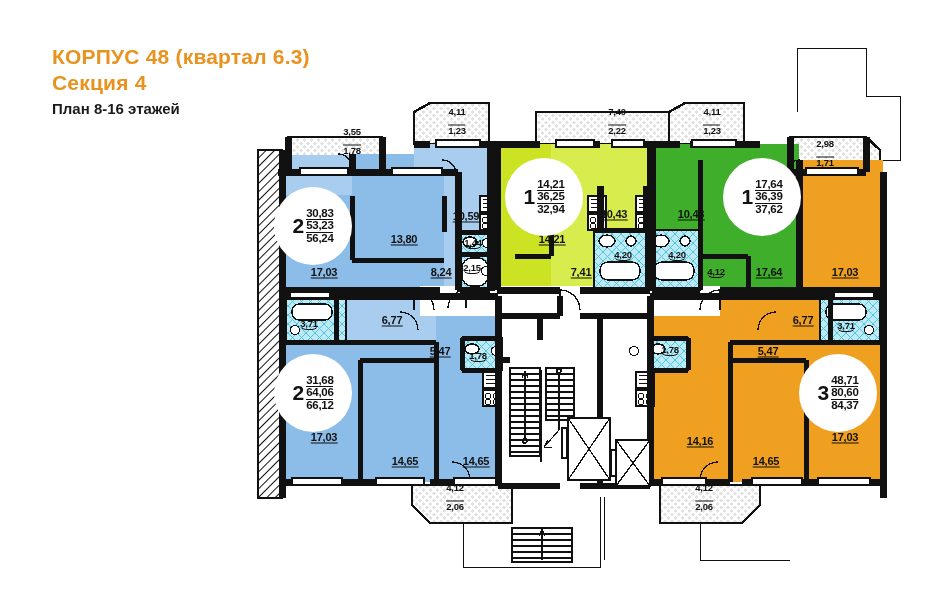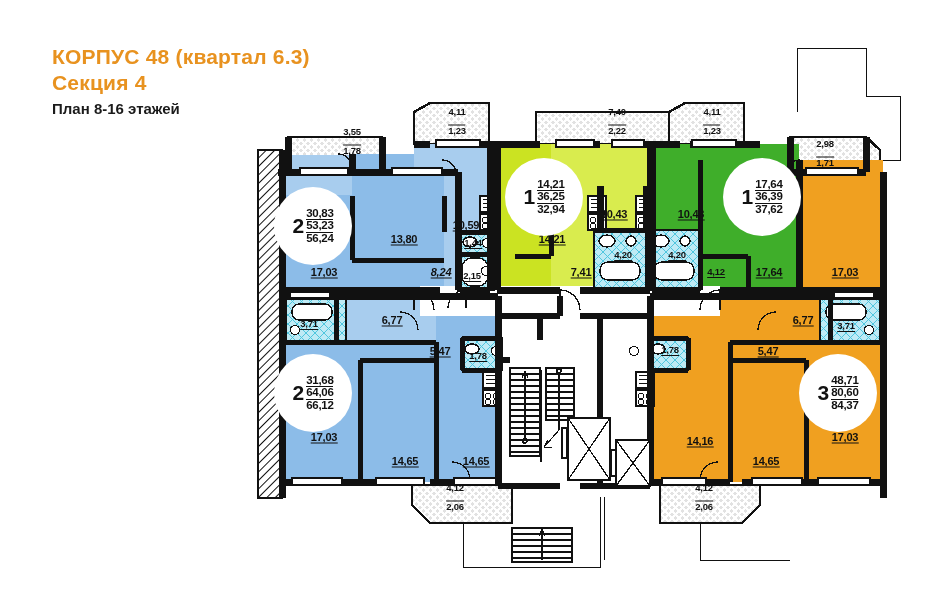--- a/index.html
+++ b/index.html
@@ -428,7 +428,7 @@
   <div id="overlay">
       <div class="lbl u" style="left: 324px; top: 272px;">17,03</div>
       <div class="lbl u" style="left: 404px; top: 239px;">13,80</div>
-      <div class="lbl u" style="left: 466px; top: 225px;">10,59</div>
+      <div class="lbl u" style="left: 466px; top: 216px;">10,59</div>
       <div class="lbl u" style="left: 441px; top: 272px; font-style: italic;">8,24</div>
       <div class="lbl u sm" style="left: 473px; top: 243px;">1,44</div>
       <div class="lbl u sm" style="left: 472px; top: 268px; margin-top: 8px;">2,15</div>

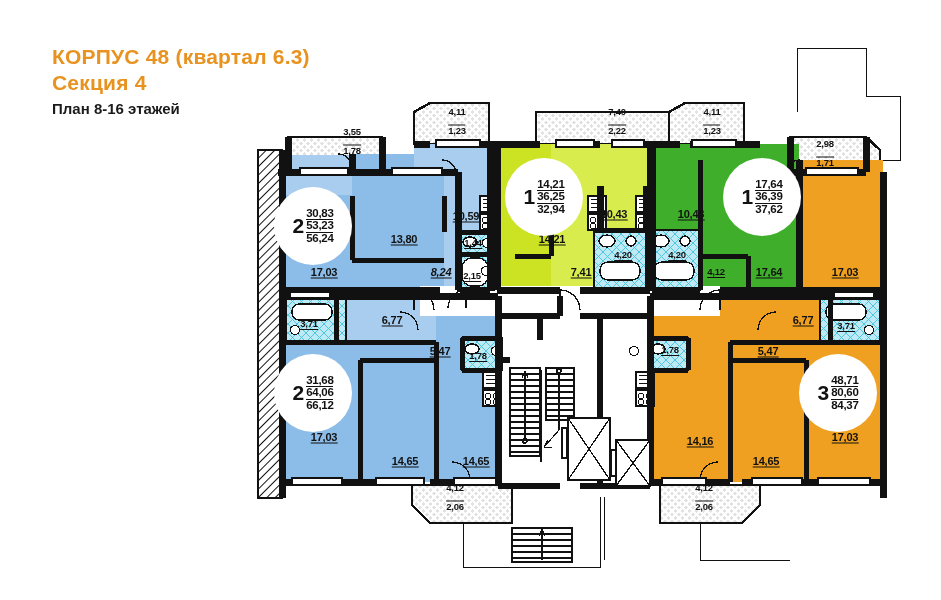--- a/index.html
+++ b/index.html
@@ -28,7 +28,7 @@
     transform:translate(-50%,-50%);
   }
   .lbl.u{border-bottom:1.6px solid #111;padding-bottom:0px;}
-  .lbl.sm{font-size:9.5px;}
+  .lbl.sm{font-size:9.5px;border-radius:6px;}
 
   .bal{
     position:absolute;transform:translate(-50%,-50%);

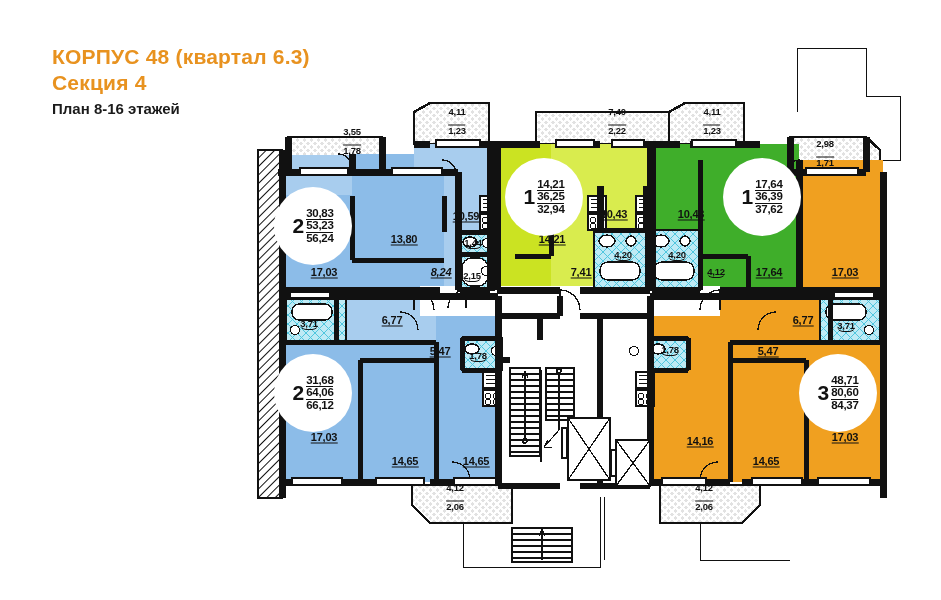--- a/index.html
+++ b/index.html
@@ -429,7 +429,7 @@
       <div class="lbl u" style="left: 324px; top: 272px;">17,03</div>
       <div class="lbl u" style="left: 404px; top: 239px;">13,80</div>
       <div class="lbl u" style="left: 466px; top: 216px;">10,59</div>
-      <div class="lbl u" style="left: 441px; top: 272px; font-style: italic;">8,24</div>
+      <div class="lbl u" style="left: 441px; top: 272px;">8,24</div>
       <div class="lbl u sm" style="left: 473px; top: 243px;">1,44</div>
       <div class="lbl u sm" style="left: 472px; top: 268px; margin-top: 8px;">2,15</div>
       <div class="lbl u" style="left: 552px; top: 239px;">14,21</div>

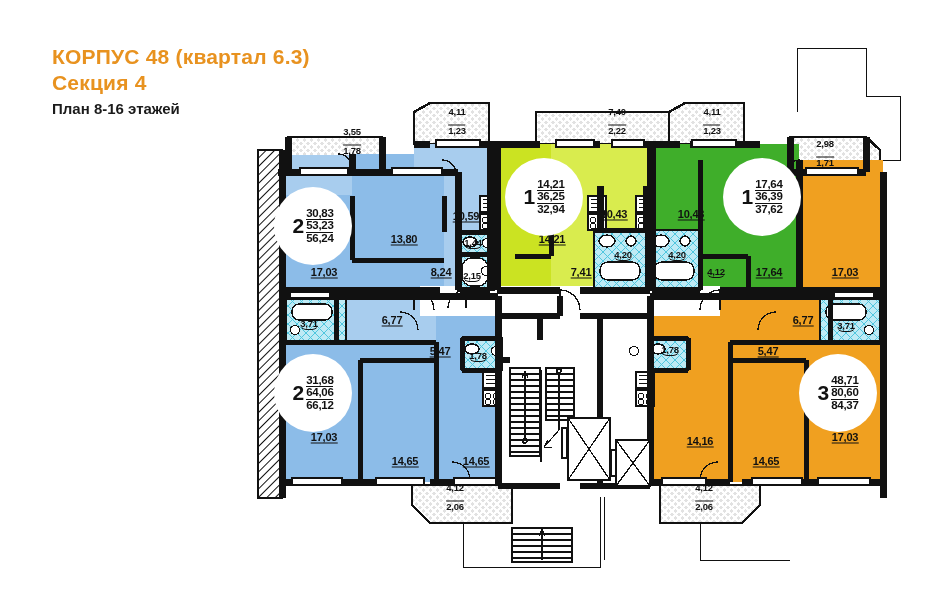--- a/index.html
+++ b/index.html
@@ -431,7 +431,7 @@
       <div class="lbl u" style="left: 466px; top: 216px;">10,59</div>
       <div class="lbl u" style="left: 441px; top: 272px;">8,24</div>
       <div class="lbl u sm" style="left: 473px; top: 243px;">1,44</div>
-      <div class="lbl u sm" style="left: 472px; top: 268px; margin-top: 8px;">2,15</div>
+      <div class="lbl u sm" style="left: 472px; top: 268px;">2,15</div>
       <div class="lbl u" style="left: 552px; top: 239px;">14,21</div>
       <div class="lbl u" style="left: 581px; top: 272px; text-align: right;">7,41</div>
       <div class="lbl u" style="left: 614px; top: 214px;">10,43</div>

